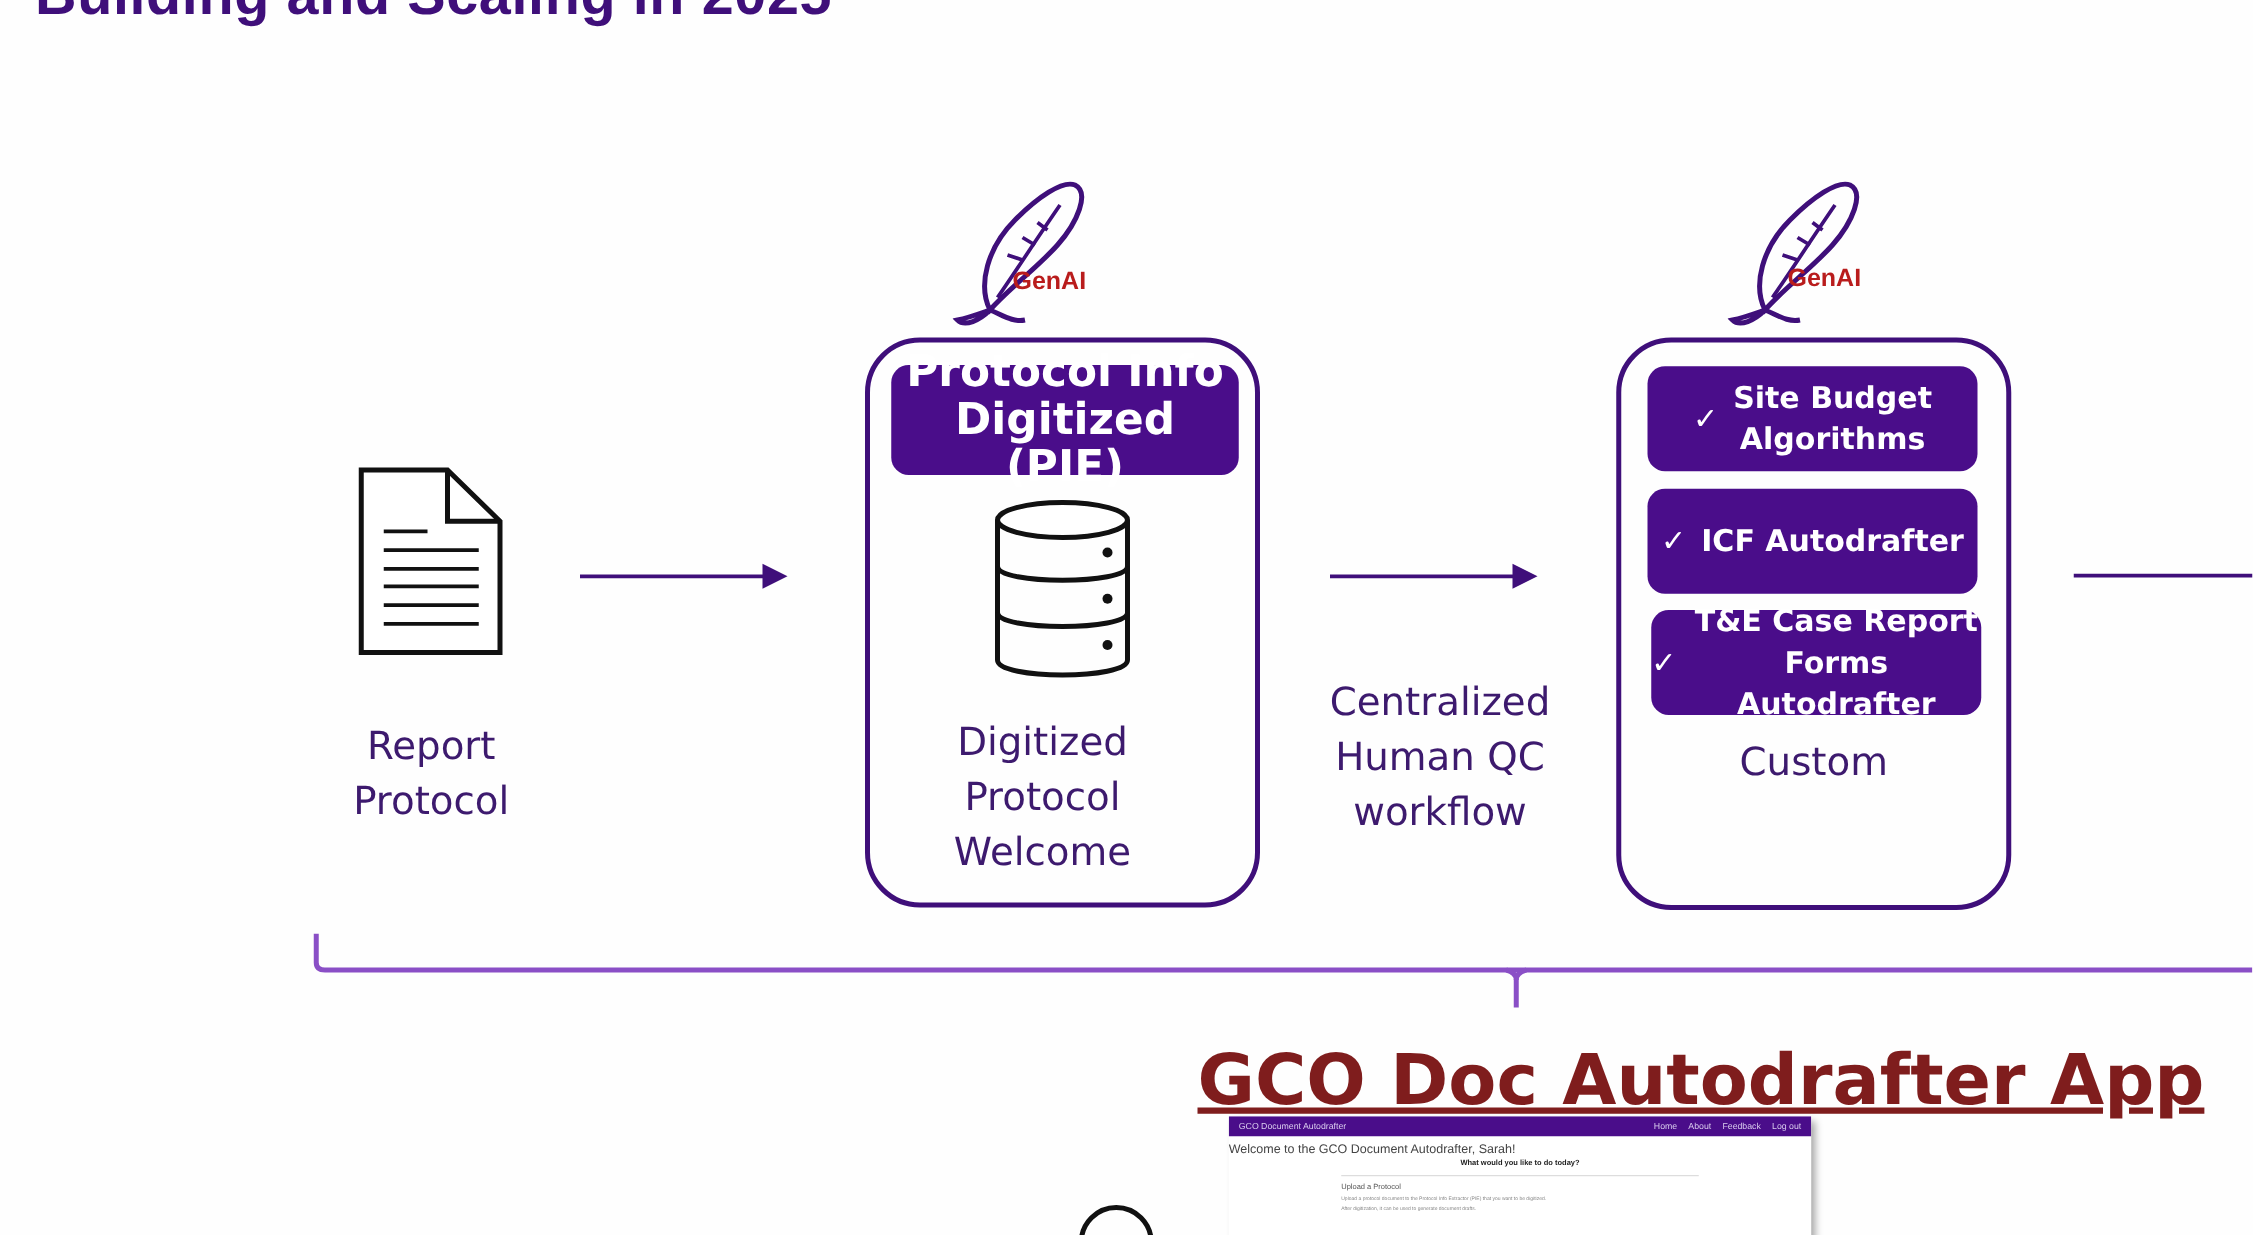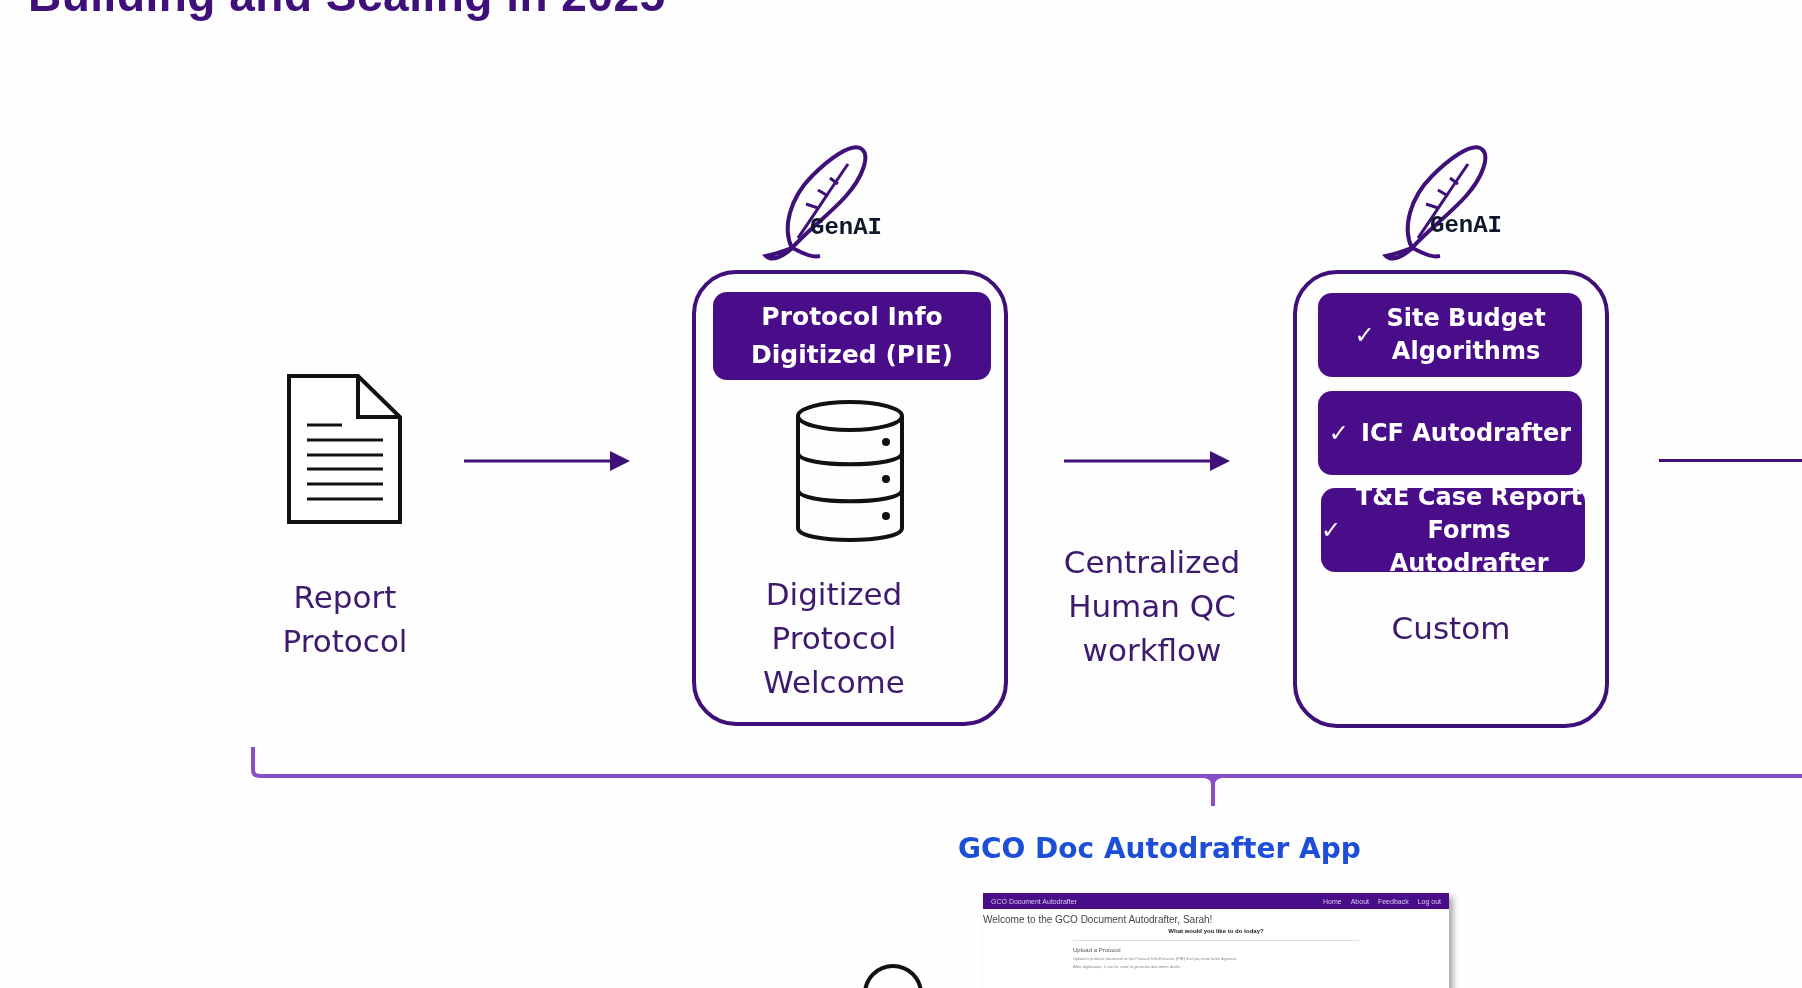--- a/index.html
+++ b/index.html
@@ -30,7 +30,7 @@
     .pill .check { margin-right:12px; font-size:24px; }
     .pill-text { text-align:center; }
     .genai {
-      font-family:Liberation Mono, monospace; font-weight:bold; font-size:24px; color:#0f172a;
+      font-family:Liberation Sans, sans-serif; font-weight:bold; font-size:20px; color:#b91c1c;
     }
     .arrow-line { height:3px; background:#3f0f7a; }
     .app-label {

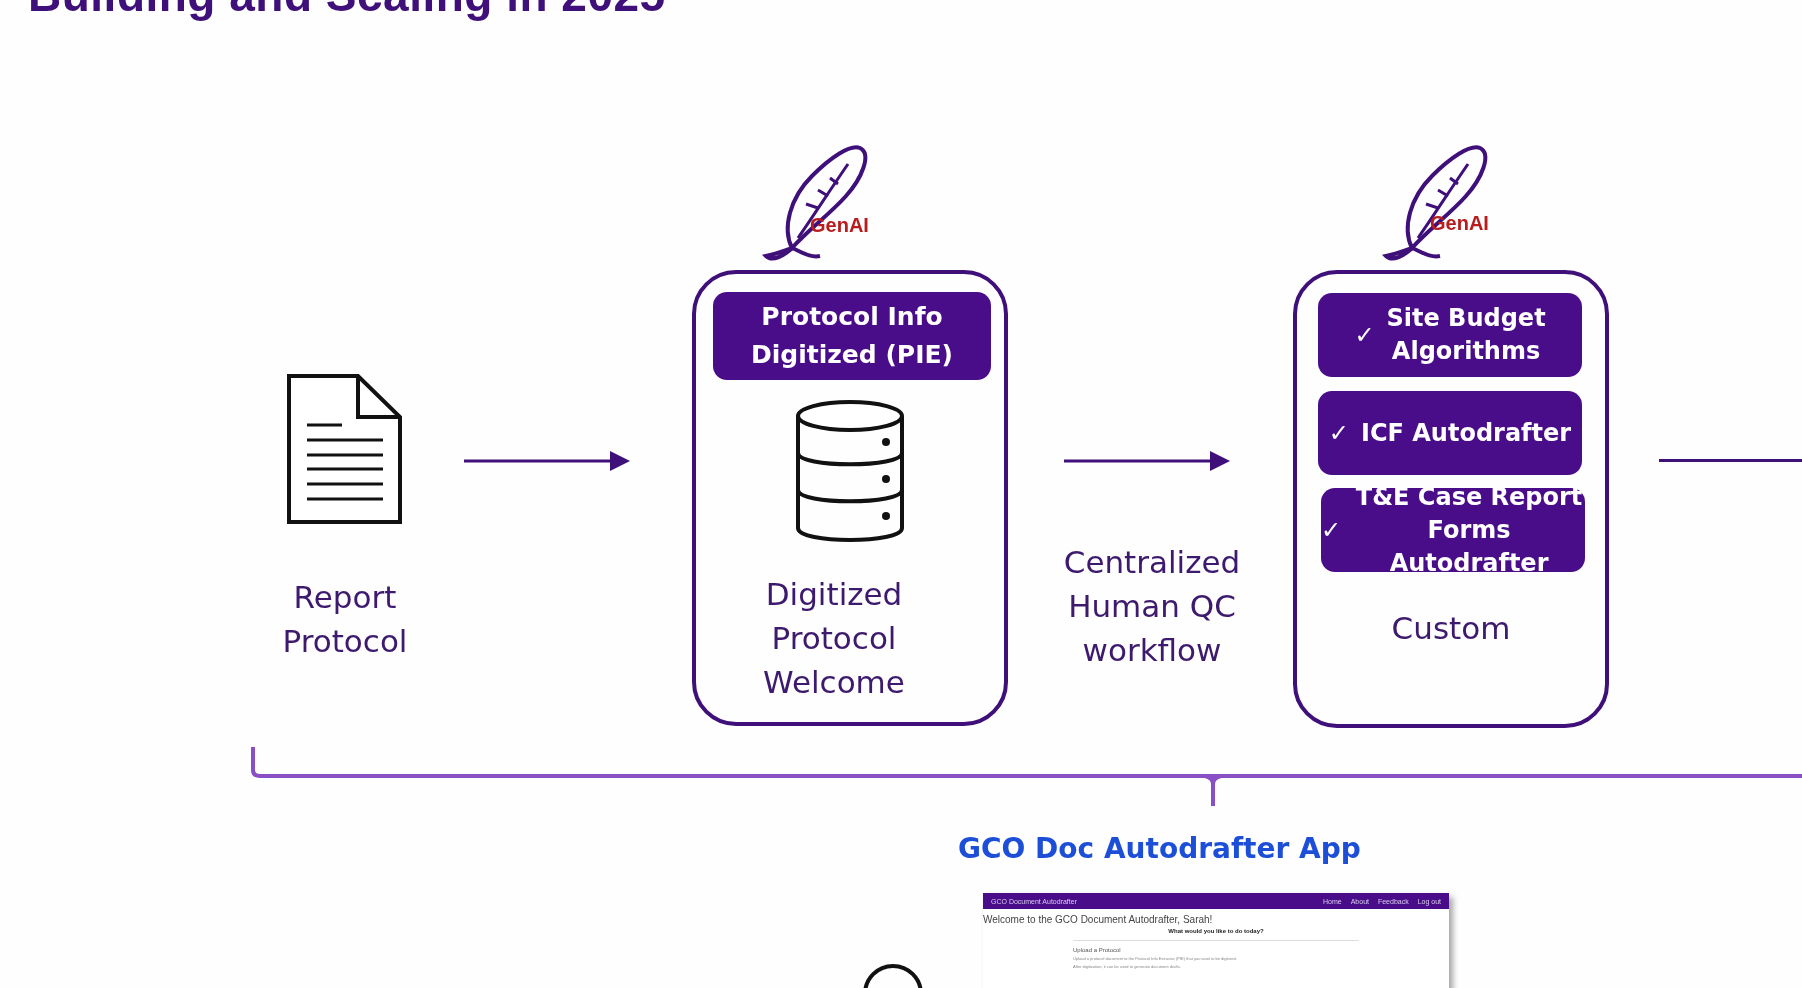--- a/index.html
+++ b/index.html
@@ -92,7 +92,7 @@
 </div>
 
 <div class="abs stage-box" style="left:692px; top:270px; width:316px; height:456px;">
-  <div class="abs pill" style="left:17px; top:18px; width:278px; height:88px; font-size:25px; line-height:38px;">
+  <div class="abs pill" style="left:17px; top:18px; width:278px; height:88px; font-size:35px; line-height:38px;">
     <div class="pill-text">
       <div>Protocol Info</div>
       <div>Digitized (PIE)</div>

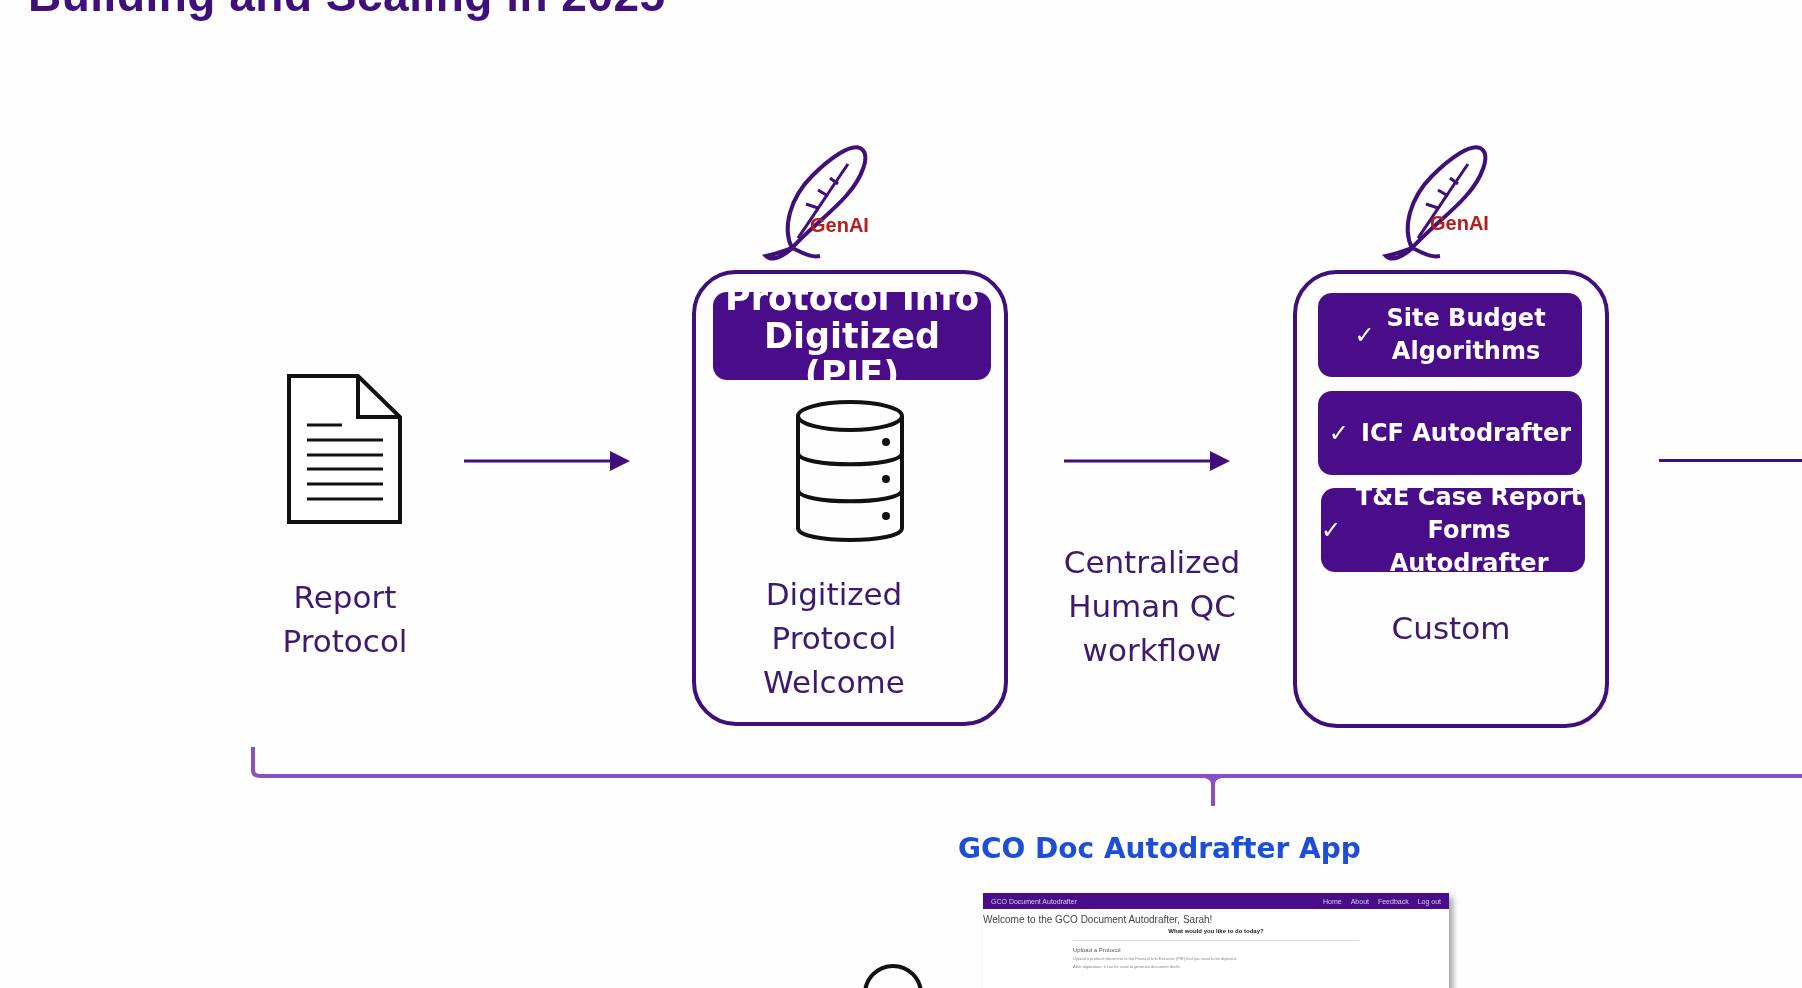--- a/index.html
+++ b/index.html
@@ -157,7 +157,7 @@
       <div>Forms Autodrafter</div>
     </div>
   </div>
-  <div class="abs label" style="left:0; top:332px; width:308px;">
+  <div class="abs label" style="left:0; top:314px; width:308px;">
     <div>Custom</div>
   </div>
 </div>

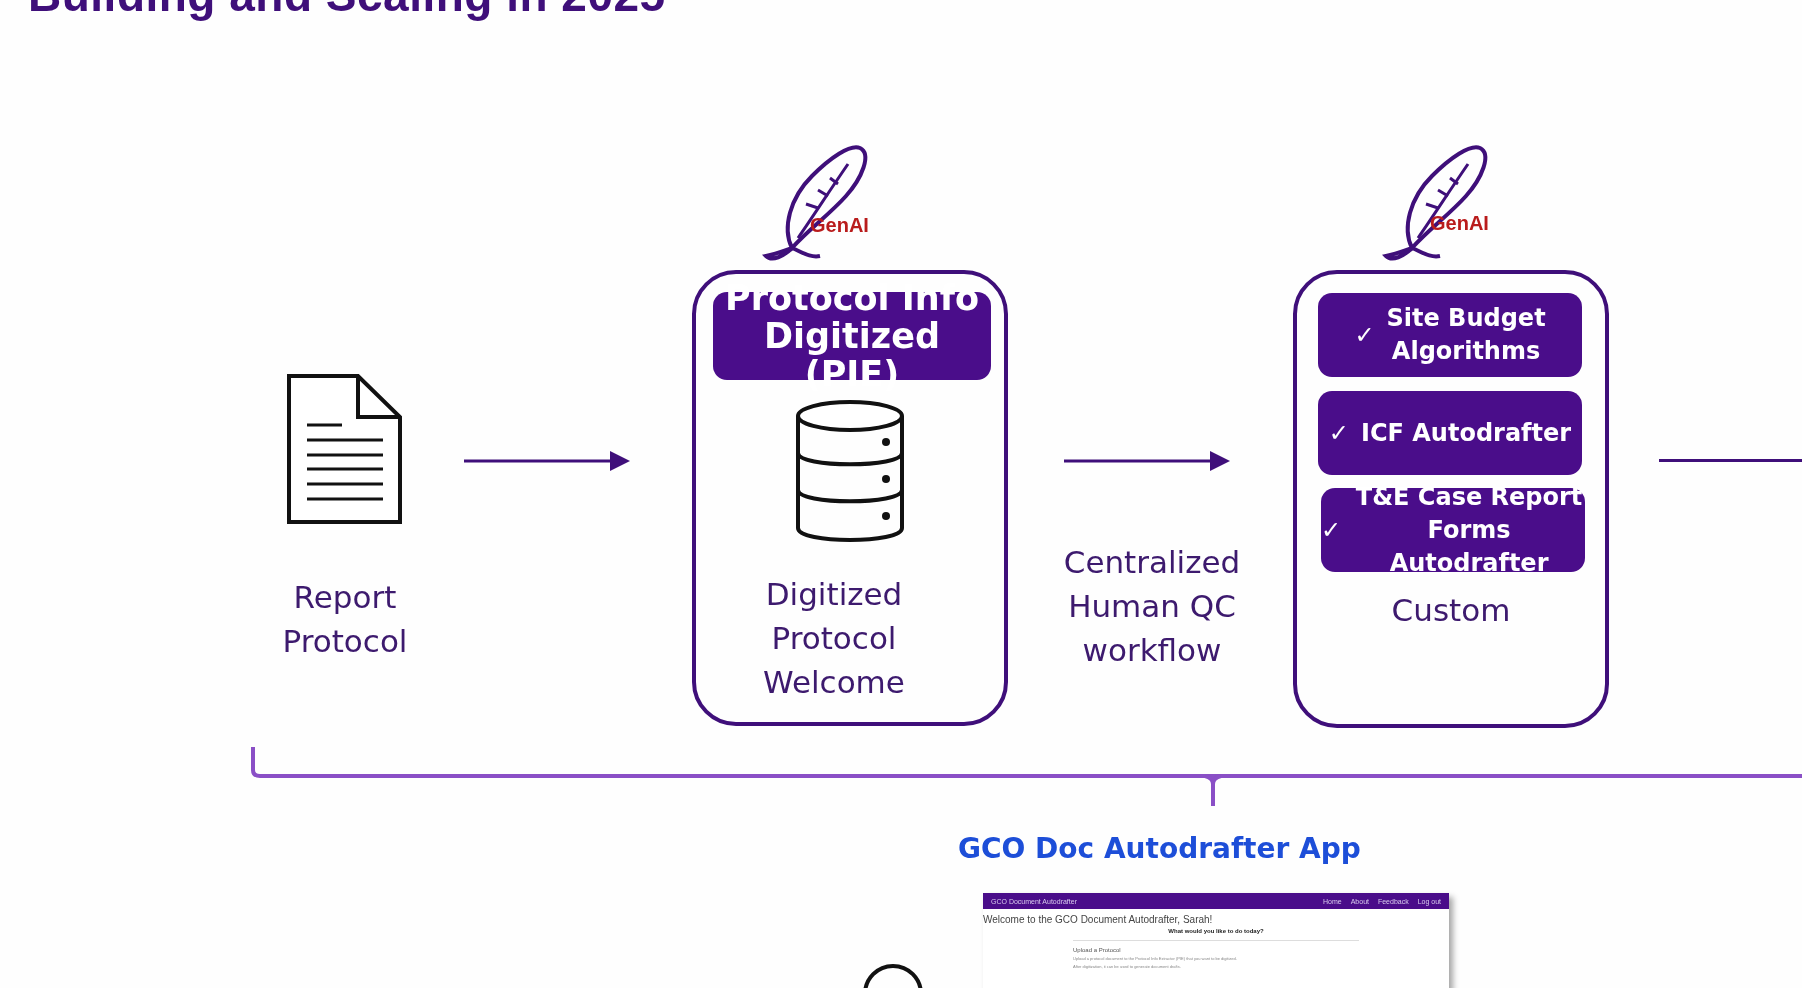--- a/index.html
+++ b/index.html
@@ -34,8 +34,9 @@
     }
     .arrow-line { height:3px; background:#3f0f7a; }
     .app-label {
-      font-size:28px; font-weight:bold; color:#1d4ed8; white-space:nowrap;
+      font-size:56px; font-weight:bold; color:#7f1d1d; white-space:nowrap;
       font-family:"DejaVu Sans", sans-serif;
+      text-decoration:underline;
     }
     .mini-app {
       left:983px; top:893px; width:466px; height:100px; background:#ffffff;

